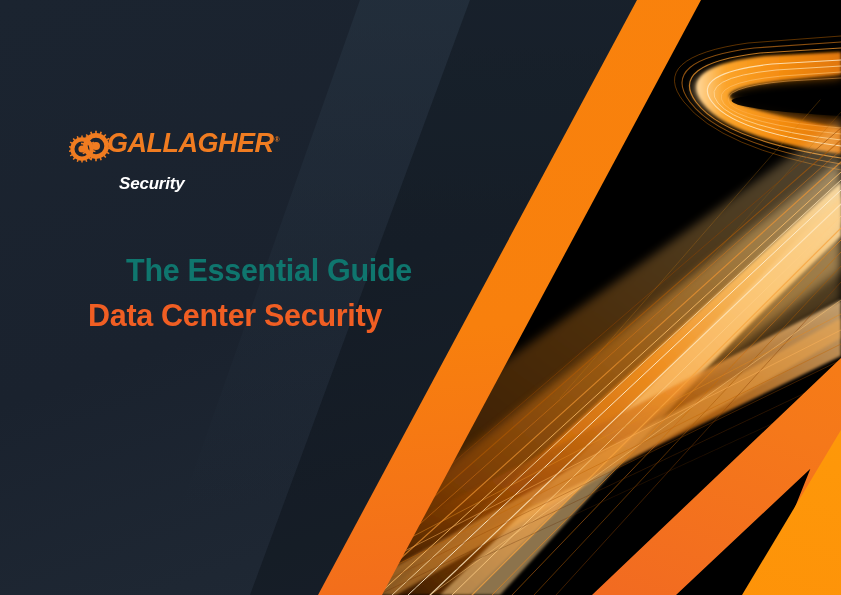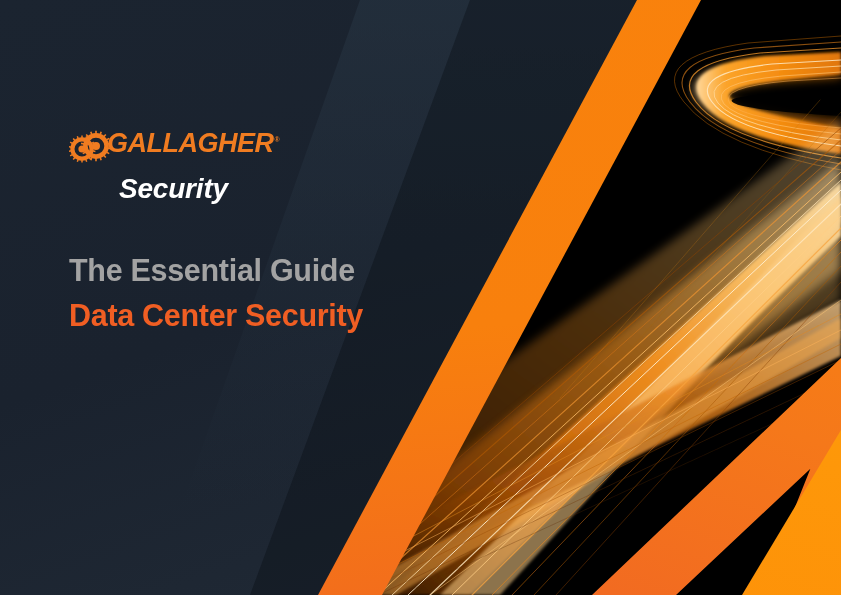--- a/index.html
+++ b/index.html
@@ -90,7 +90,7 @@
   }
   .logo-sub {
     margin-top:7px; margin-left:50px;
-    font-size:28px; font-weight:700; font-style:italic;
+    font-size:17px; font-weight:700; font-style:italic;
     color:#ffffff; letter-spacing:-0.2px; line-height:1;
   }
 

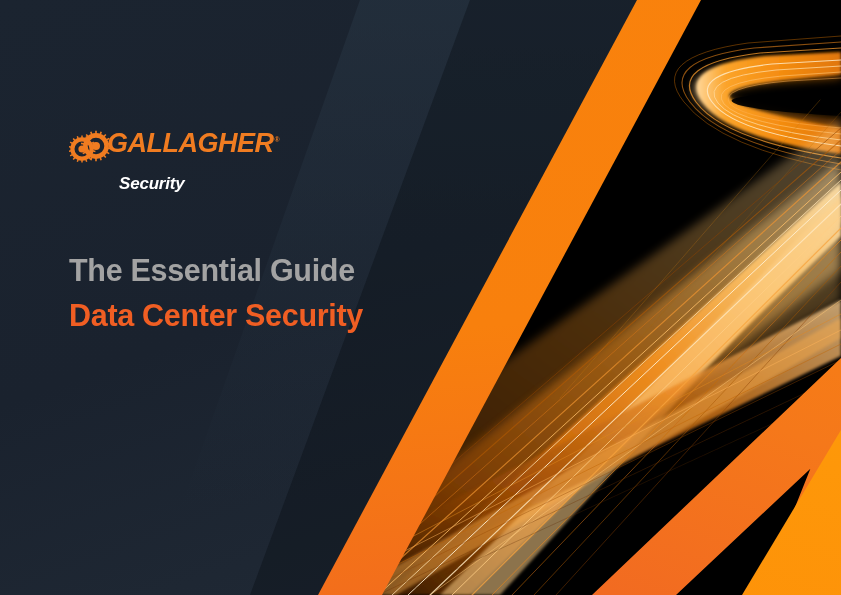--- a/index.html
+++ b/index.html
@@ -102,7 +102,7 @@
     line-height:45px;
     white-space:nowrap;
   }
-  .ln-1, .ln-2 { color:#a3a3a3; }
+  .ln-1, .ln-2 { color:#0f766e;text-align:center; }
   .ln-3 { color:#F05E23; }
 </style>
 </head>

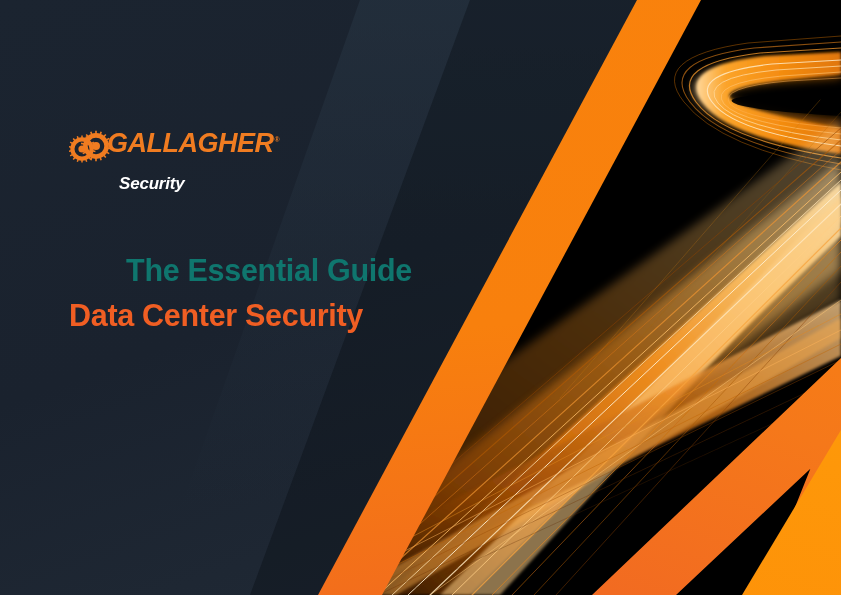--- a/index.html
+++ b/index.html
@@ -103,7 +103,7 @@
     white-space:nowrap;
   }
   .ln-1, .ln-2 { color:#0f766e;text-align:center; }
-  .ln-3 { color:#F05E23; }
+  .ln-3 { color:#F05E23;margin-left:19px; }
 </style>
 </head>
 <body>

